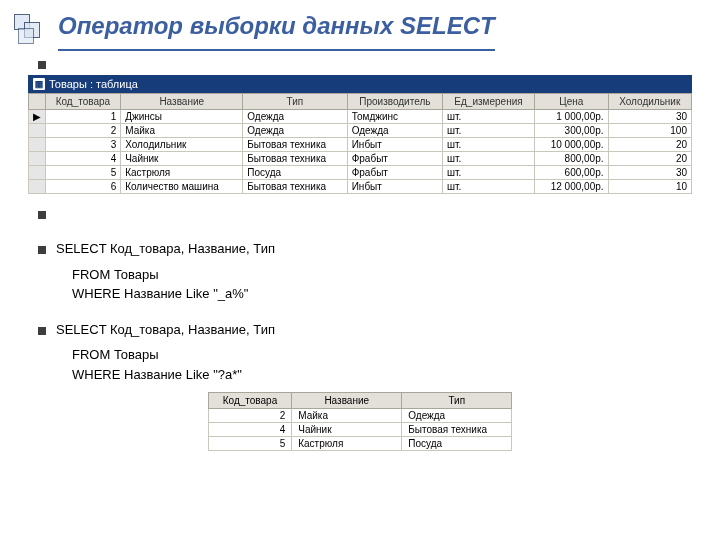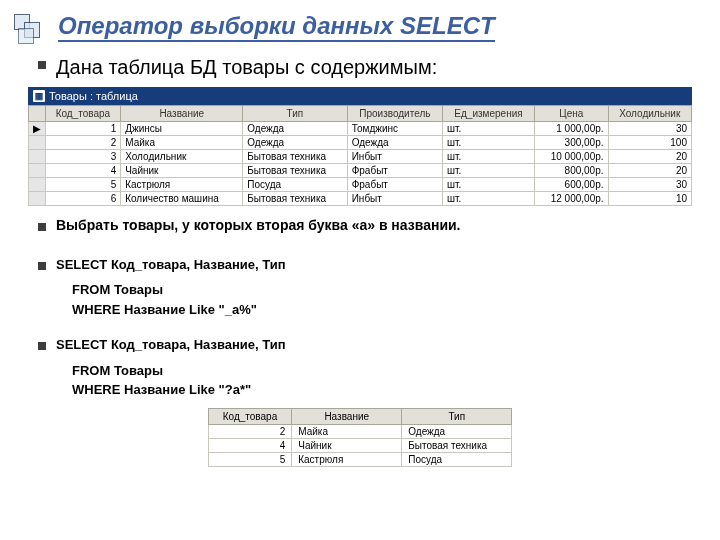--- a/index.html
+++ b/index.html
@@ -21,7 +21,7 @@
     color: #3b5fa0;
     margin: 0 0 14px 30px;
   }
-  .heading span { border-bottom: 2px solid #3b5fa0; padding-bottom: 1px; }
+  .heading span { border-bottom: 2px solid #3b5fa0; padding-bottom: 10px; }
   .decor {
     position: absolute;
     left: 14px; top: 14px;

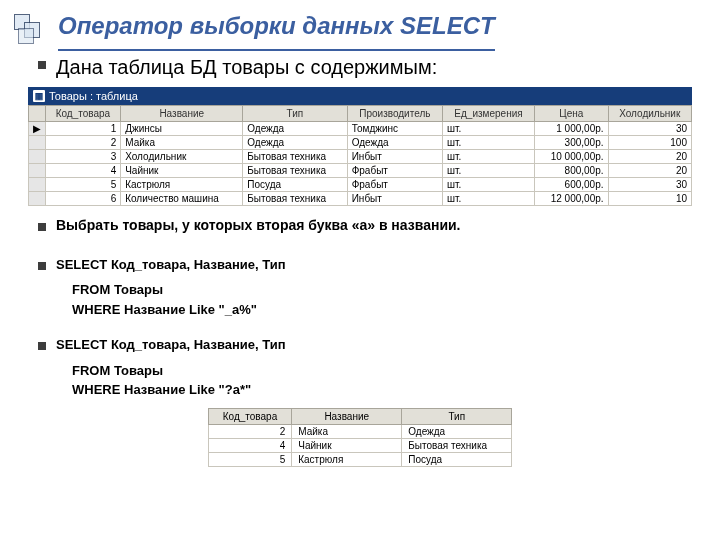--- a/index.html
+++ b/index.html
@@ -110,7 +110,6 @@
 
 <div class="bullet-row">
   <div class="sq"></div>
-  <div class="intro">Дана таблица БД товары с содержимым:</div>
 </div>
 
 <div class="db-wrap">

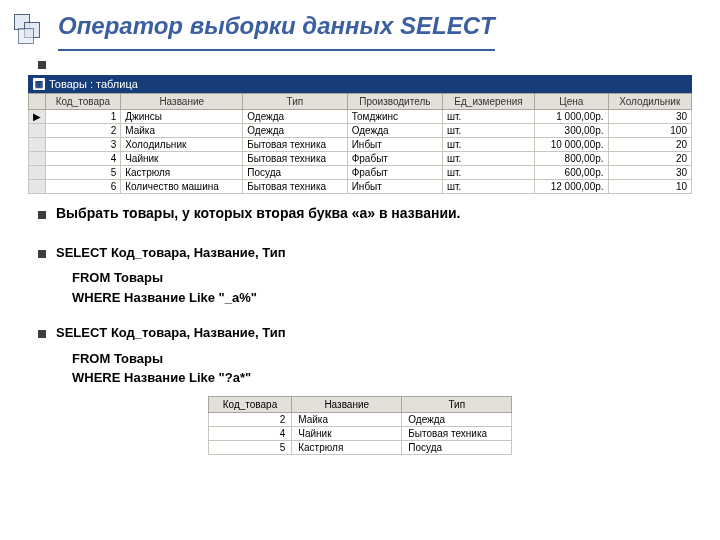--- a/index.html
+++ b/index.html
@@ -197,7 +197,6 @@
 
 <div class="bullet-row">
   <div class="sq"></div>
-  <div class="task">Выбрать товары, у которых вторая буква «а» в названии.</div>
 </div>
 
 <div style="height:8px"></div>

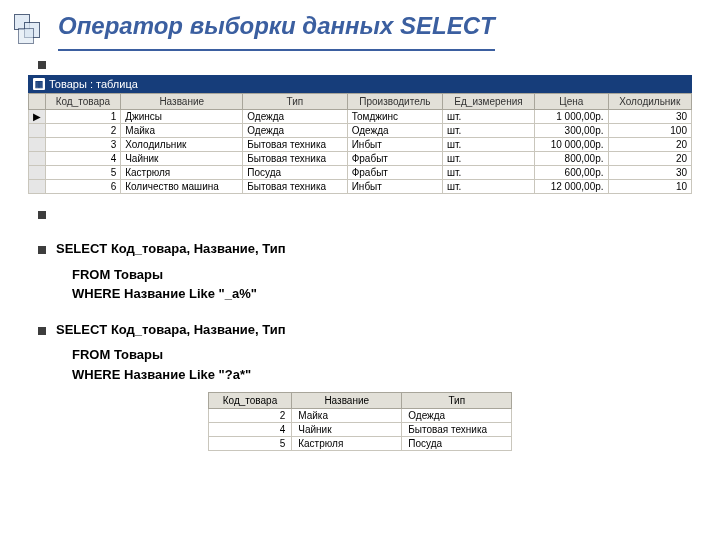--- a/index.html
+++ b/index.html
@@ -37,7 +37,7 @@
   .sq { width: 8px; height: 8px; background: #3d3d3d; margin-top: 7px; flex:0 0 8px;}
   .intro { font-size: 20px; line-height: 1.35; }
   .task { font-size: 14px; font-weight: bold; line-height:1.35; }
-  .code { font-size: 13px; font-weight: bold; line-height: 1.5; }
+  .code { font-size: 13px; font-weight: normal; line-height: 1.5; }
   .code .line { margin-left: 44px; }
   
   .db-wrap { margin: 6px 0 10px 0; }

